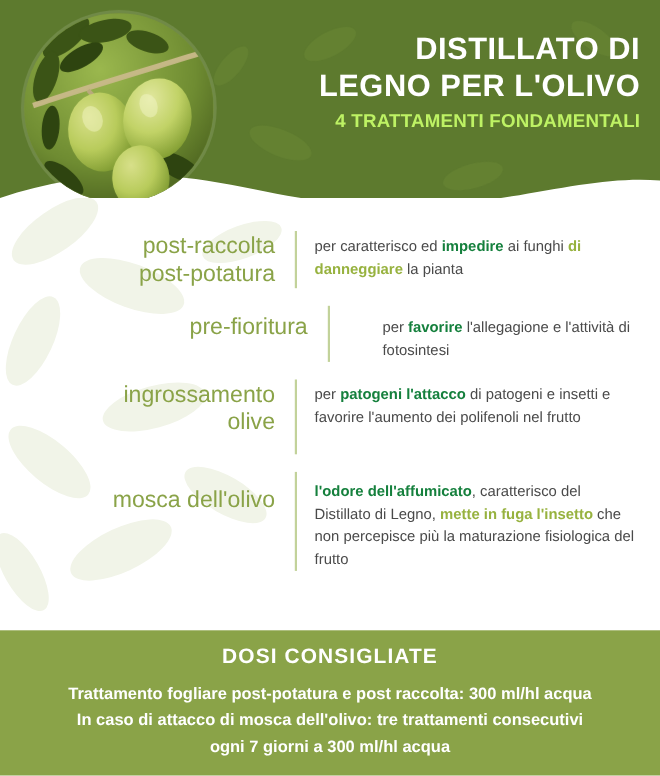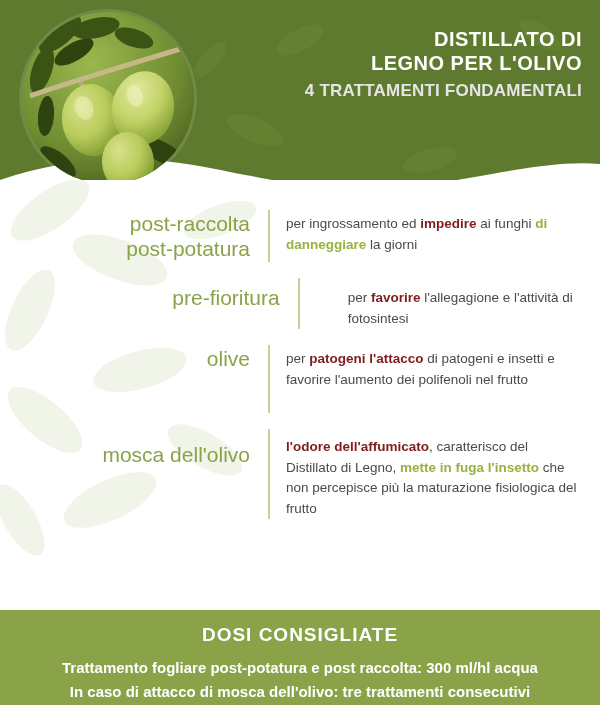--- a/index.html
+++ b/index.html
@@ -36,7 +36,7 @@
     color: #ffffff;
   }
   .title-1, .title-2 {
-    font-size: 20px;
+    font-size: 28px;
     font-weight: bold;
     letter-spacing: 0.5px;
     line-height: 1.18;

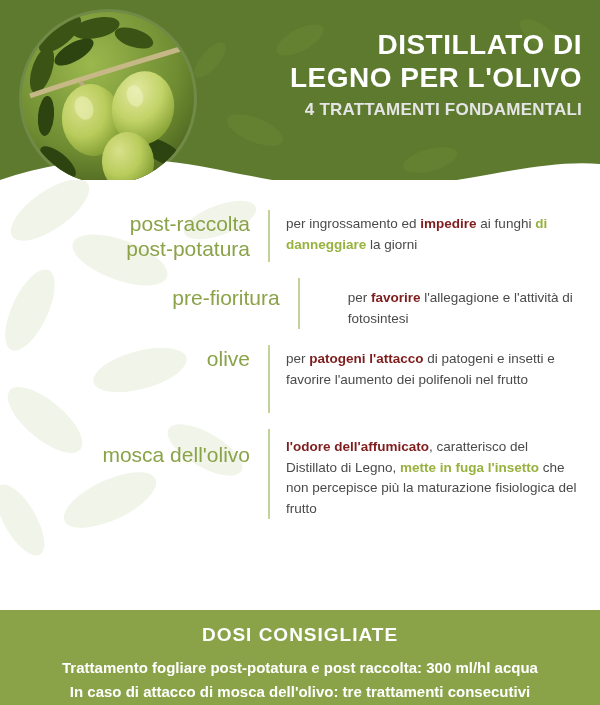--- a/index.html
+++ b/index.html
@@ -47,7 +47,7 @@
     font-size: 17px;
     font-weight: bold;
     letter-spacing: 0.2px;
-    color: #e5e5e5;
+    color: #bef264;
   }
 
   

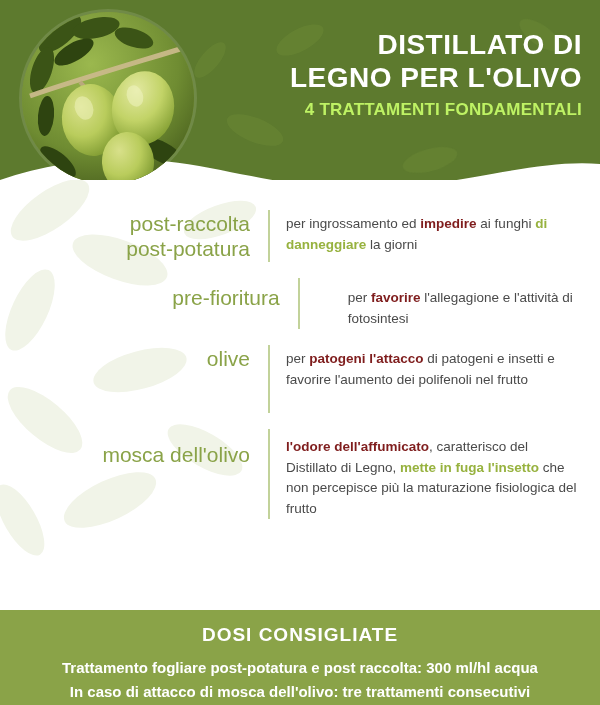--- a/index.html
+++ b/index.html
@@ -238,7 +238,7 @@
           <span>post-potatura</span>
         </div>
         <div class="row-right">
-          <span>per ingrossamento ed </span><span class="hl">impedire</span><span> ai funghi </span><span class="hl2">di danneggiare</span><span> la giorni</span>
+          <span>per caratterisco ed </span><span class="hl">impedire</span><span> ai funghi </span><span class="hl2">di danneggiare</span><span> la giorni</span>
         </div>
       </div>
 

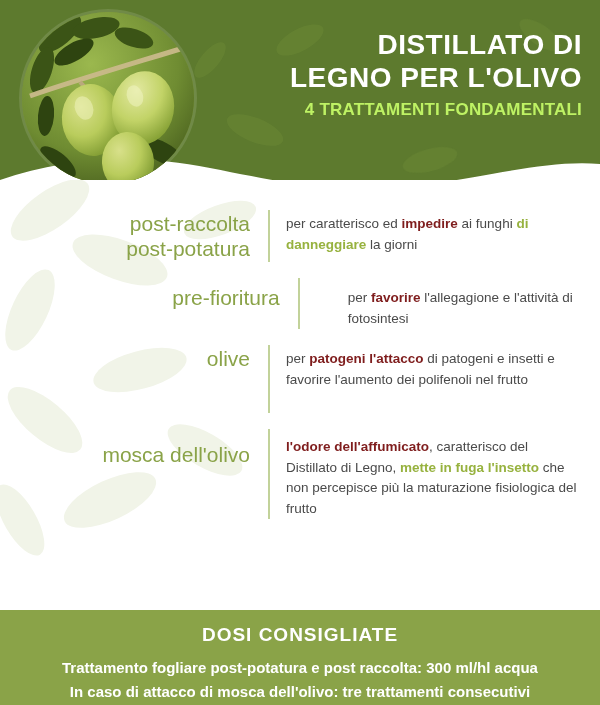--- a/index.html
+++ b/index.html
@@ -104,7 +104,7 @@
     font-size: 13.5px;
     line-height: 1.52;
   }
-  .hl { color: #7f1d1d; font-weight: bold; }
+  .hl { color: #15803d; font-weight: bold; }
   .hl2 { color: #97b23f; font-weight: bold; }
 
   .r1 .row-left { padding-top: 2px; }

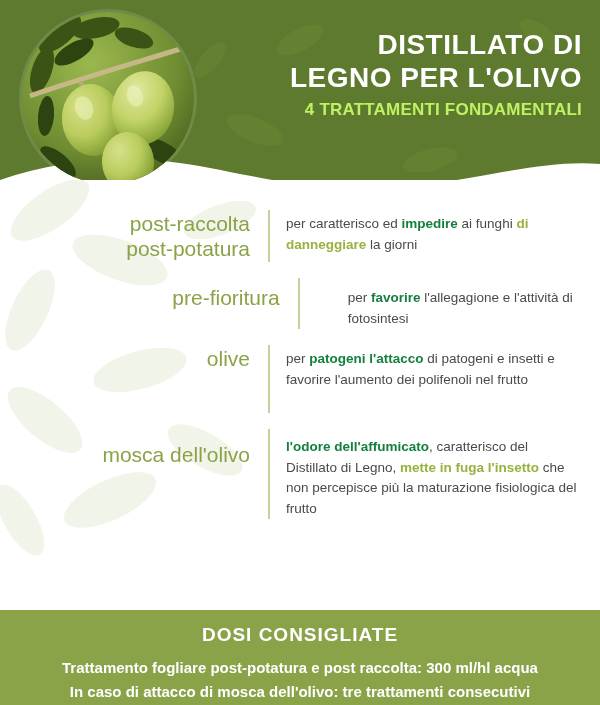--- a/index.html
+++ b/index.html
@@ -238,7 +238,7 @@
           <span>post-potatura</span>
         </div>
         <div class="row-right">
-          <span>per caratterisco ed </span><span class="hl">impedire</span><span> ai funghi </span><span class="hl2">di danneggiare</span><span> la giorni</span>
+          <span>per caratterisco ed </span><span class="hl">impedire</span><span> ai funghi </span><span class="hl2">di danneggiare</span><span> la pianta</span>
         </div>
       </div>
 

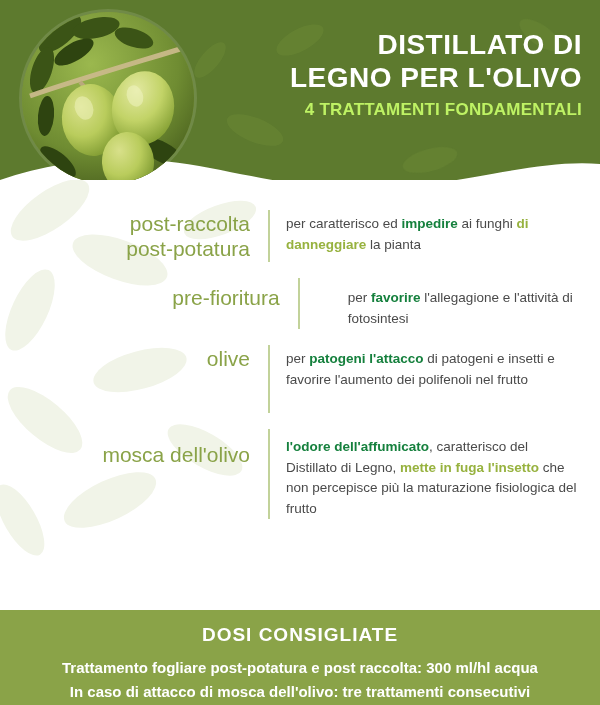--- a/index.html
+++ b/index.html
@@ -254,6 +254,7 @@
 
       <div class="row r3">
         <div class="row-left">
+          <span>ingrossamento</span>
           <span>olive</span>
         </div>
         <div class="row-right">

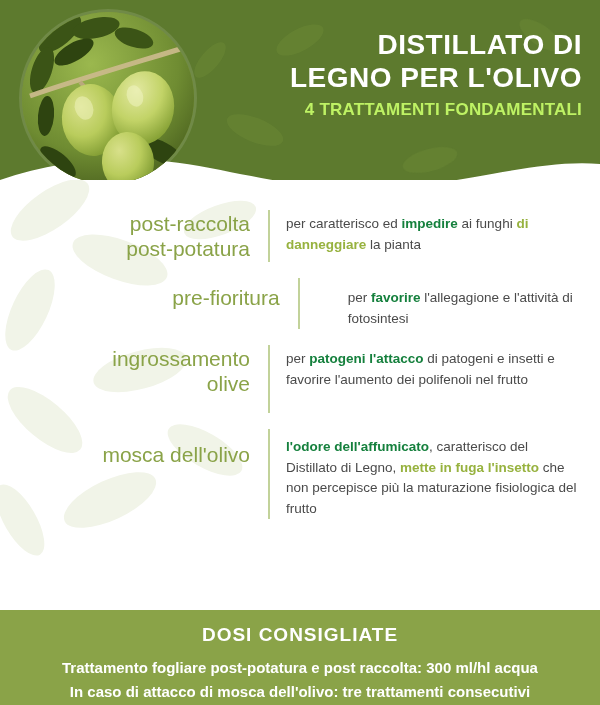--- a/index.html
+++ b/index.html
@@ -120,7 +120,7 @@
   .footer {
     position: absolute;
     left: 0; bottom: 0;
-    width: 600px; height: 95px;
+    width: 600px; height: 132px;
     background: #8aa348;
     color: #ffffff;
     text-align: center;

